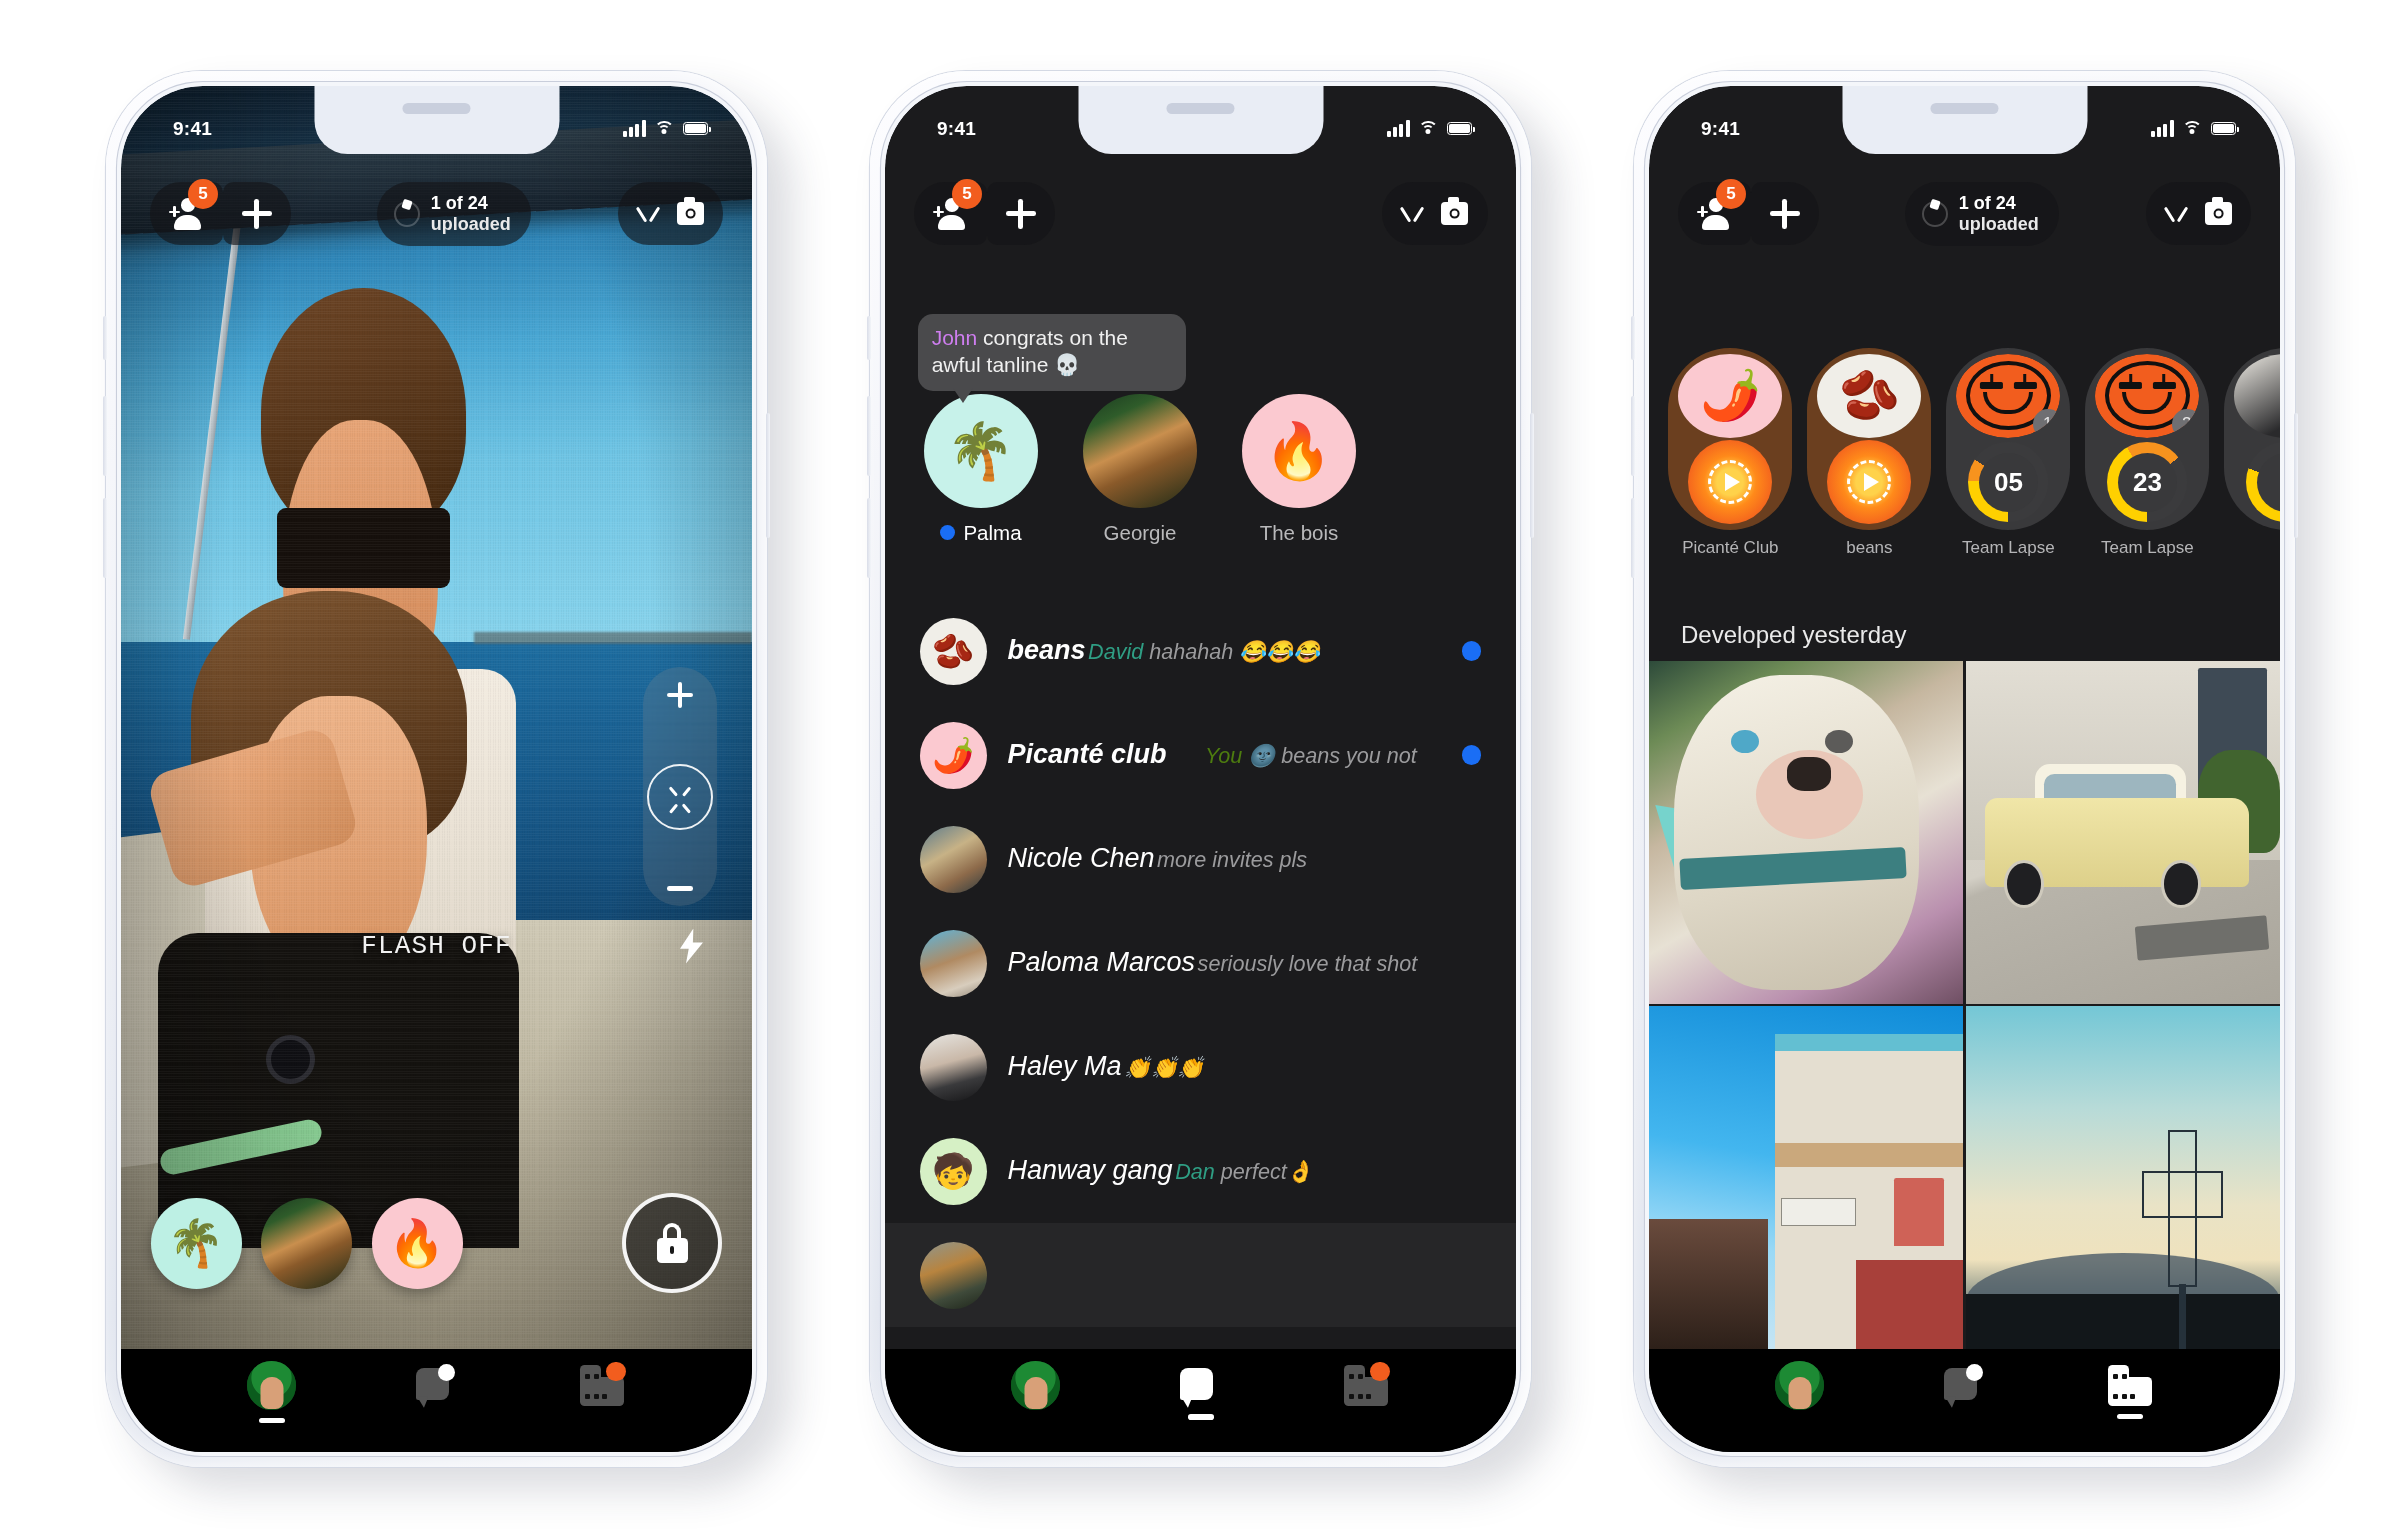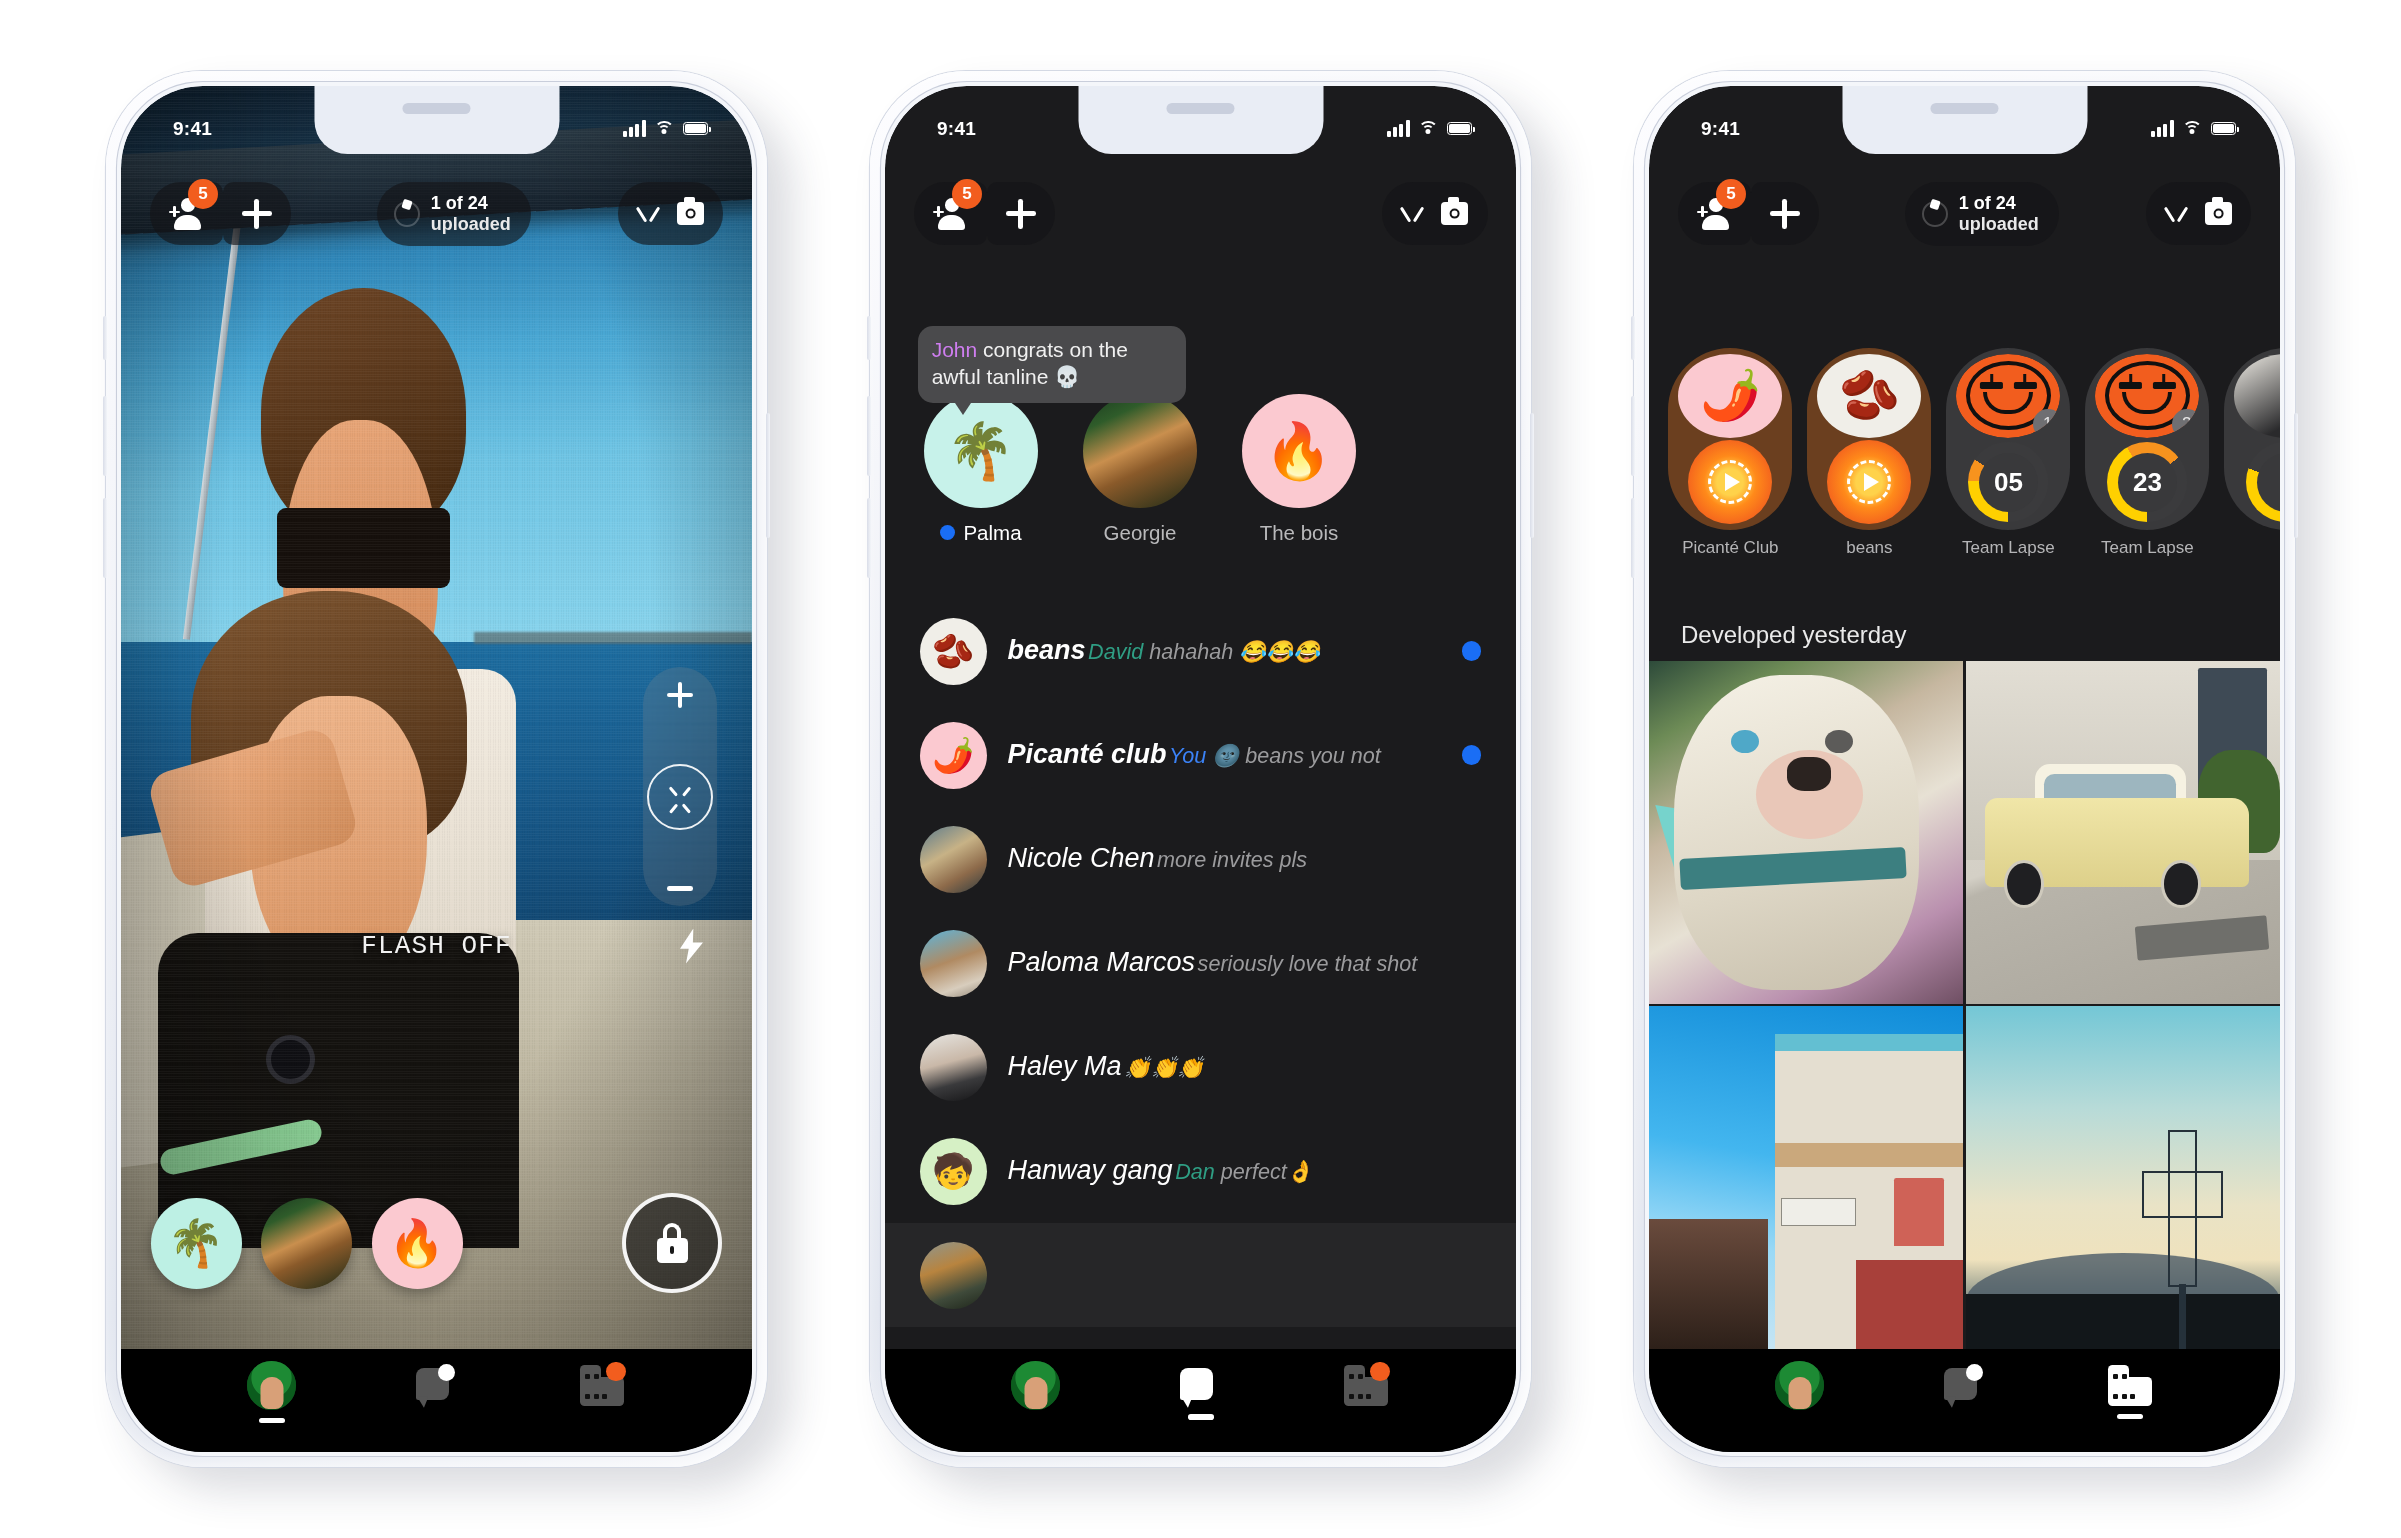--- a/index.html
+++ b/index.html
@@ -209,7 +209,7 @@
   .tooltip{
     position:absolute;left:33px;top:228px;z-index:45;max-width:268px;
     background:#4a4a4c;border-radius:15px;padding:11.4px 13.7px;color:#f0f0f0;
-    font-size:21px;line-height:1.28;margin-top:12px;
+    font-size:21px;line-height:1.28;
   }
   .tooltip .nm{color:#cf7ef0;}
   .tooltip::after{content:"";position:absolute;left:35px;bottom:-12.5px;width:0;height:0;

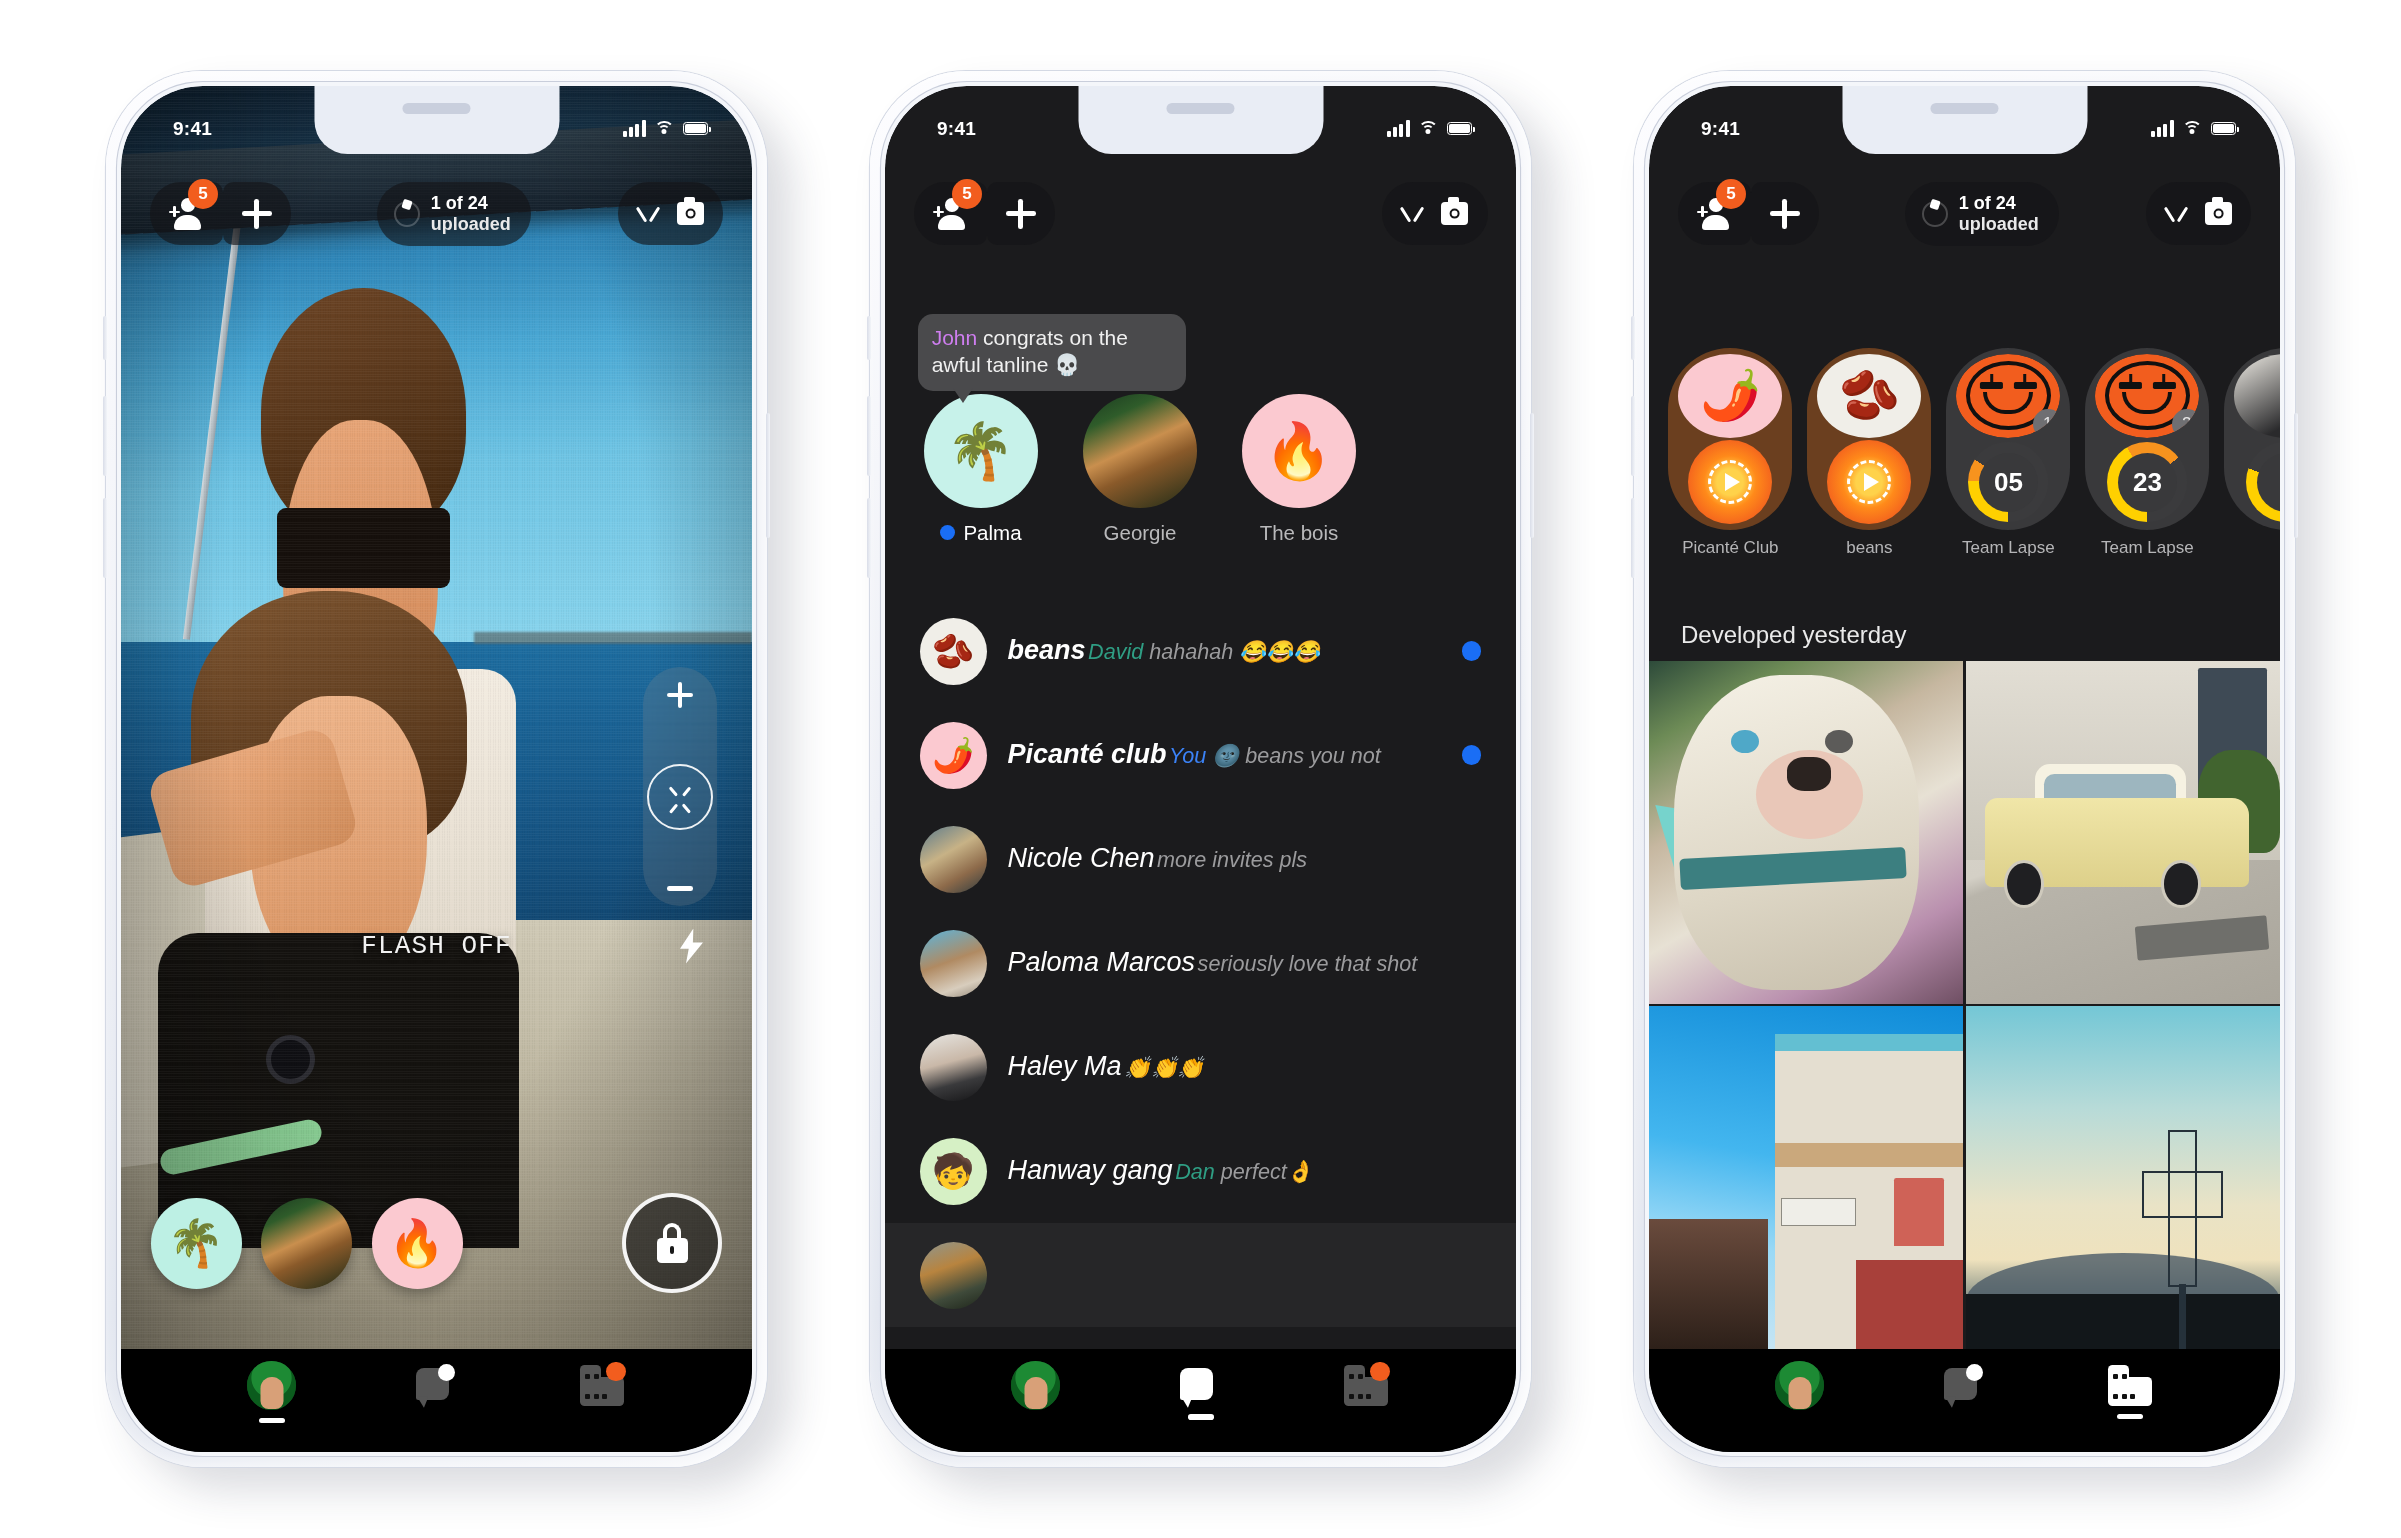--- a/index.html
+++ b/index.html
@@ -231,7 +231,7 @@
   .cname.b{font-weight:bold;}
   .cprev{margin-top:5.7px;color:#9b9b9d;font-size:21.6px;line-height:1.1;white-space:nowrap;overflow:hidden;}
   .cprev .s-teal{color:#2f9e84;}
-  .cprev .s-gold{color:#3b82f6;}
+  .cprev .s-gold{color:#4d7c0f;margin-left:36px;}
   .cprev .s-white{color:#eaeaea;font-weight:bold;}
   .unread{width:19.4px;height:19.4px;border-radius:50%;background:#1a6ef5;flex:0 0 auto;}
 

